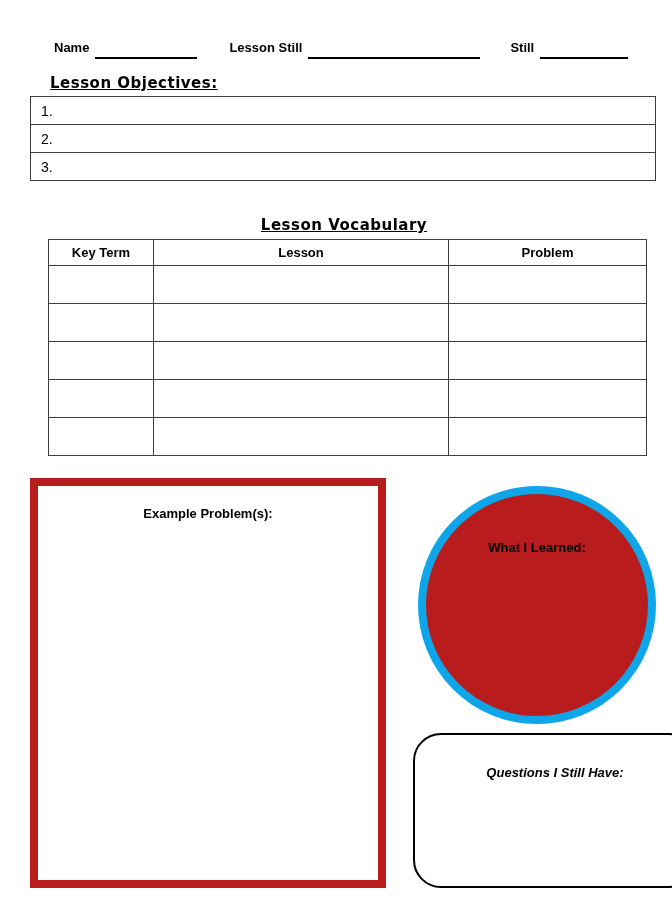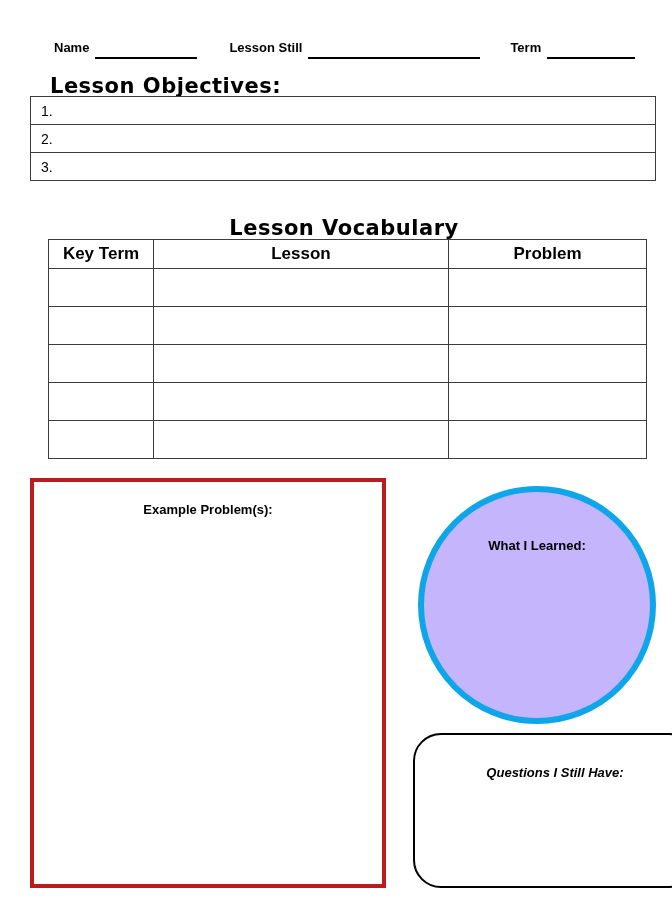--- a/index.html
+++ b/index.html
@@ -141,7 +141,7 @@
     <span class="hdr-label">Lesson Still</span>
     <span class="blank-line blank-title"></span>
     <span class="hdr-gap-2"></span>
-    <span class="hdr-label">Term</span>
+    <span class="hdr-label">Still</span>
     <span class="blank-line blank-date"></span>
   </div>
 

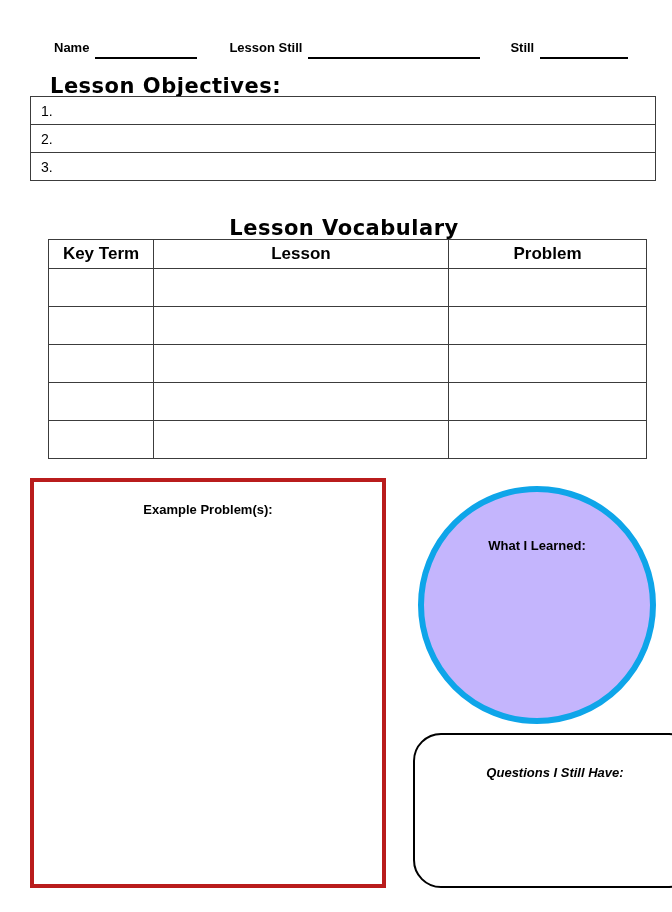--- a/index.html
+++ b/index.html
@@ -36,8 +36,9 @@
   .fancy-heading {
     font-family: "DejaVu Sans", sans-serif;
     font-weight: bold;
-    font-size: 21px;
+    font-size: 15px;
     letter-spacing: 0.5px;
+    text-decoration: underline;
   }
   .objectives-heading { position: absolute; top: 62px; left: 38px; }
   .vocab-heading { position: absolute; top: 204px; left: 0; width: 100%; text-align: center; }

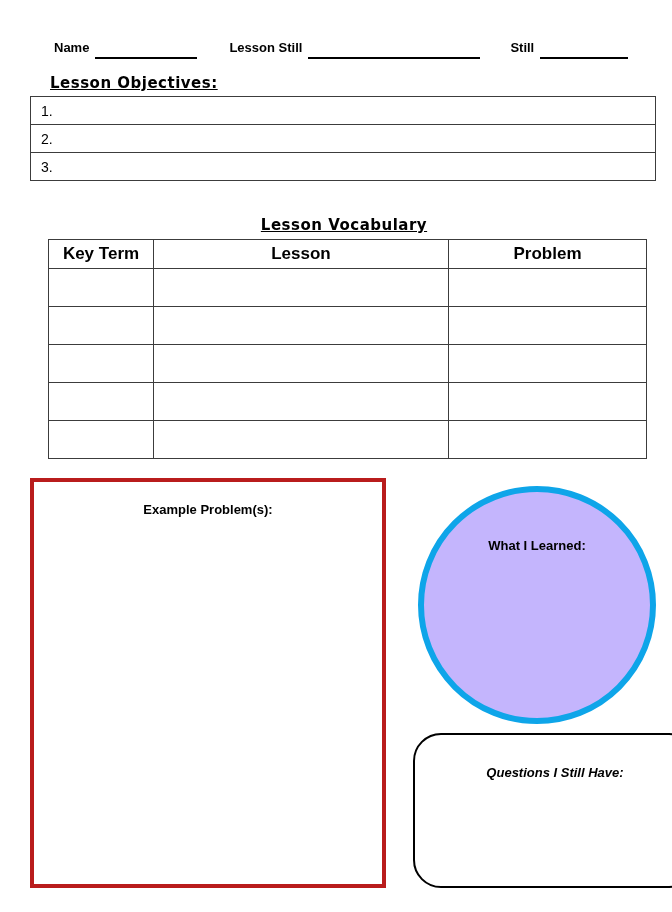--- a/index.html
+++ b/index.html
@@ -65,7 +65,7 @@
   .vocab-table th {
     border: 1px solid #3c3c3c;
     height: 26px;
-    font-size: 17px;
+    font-size: 13px;
     font-weight: bold;
     text-align: center;
     vertical-align: middle;

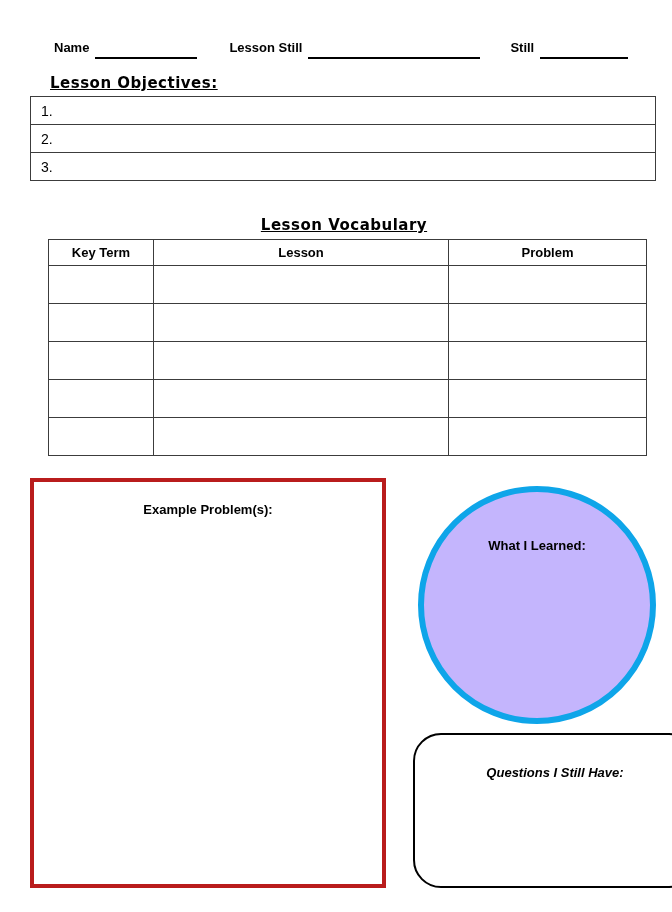--- a/index.html
+++ b/index.html
@@ -82,7 +82,7 @@
   .example-box {
     position: absolute; top: 470px; left: 22px;
     width: 356px; height: 410px;
-    border: 4px solid #b91c1c;
+    border: 8px solid #b91c1c;
     background: #fff;
   }
   .example-box .box-title {

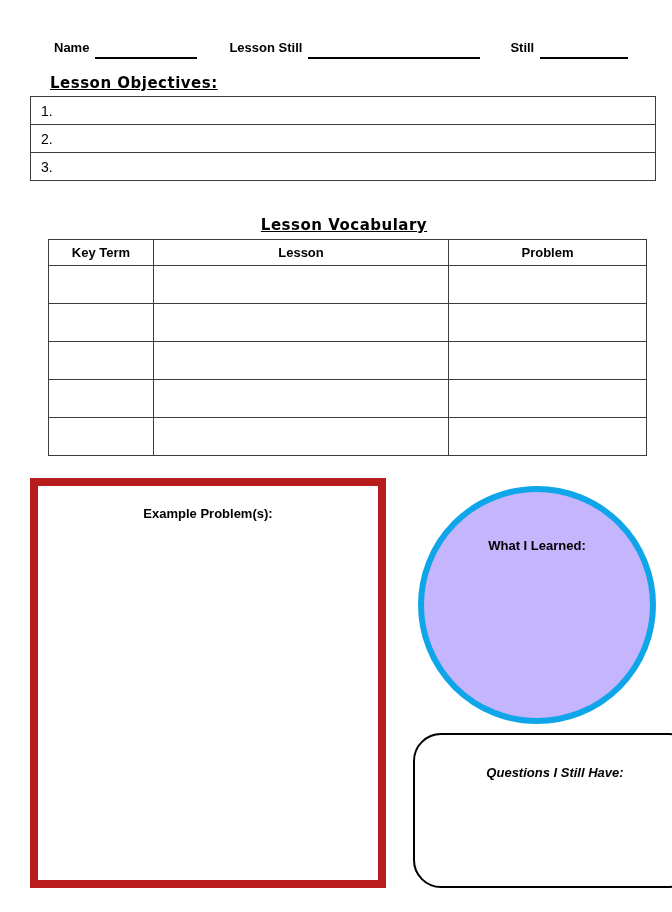--- a/index.html
+++ b/index.html
@@ -96,9 +96,9 @@
   .learned-circle {
     position: absolute; top: 478px; left: 410px;
     width: 238px; height: 238px;
-    border: 6px solid #0ea5e9;
+    border: 8px solid #0ea5e9;
     border-radius: 50%;
-    background: #c4b5fd;
+    background: #b91c1c;
   }
   .learned-circle .circle-title {
     margin-top: 38px;

